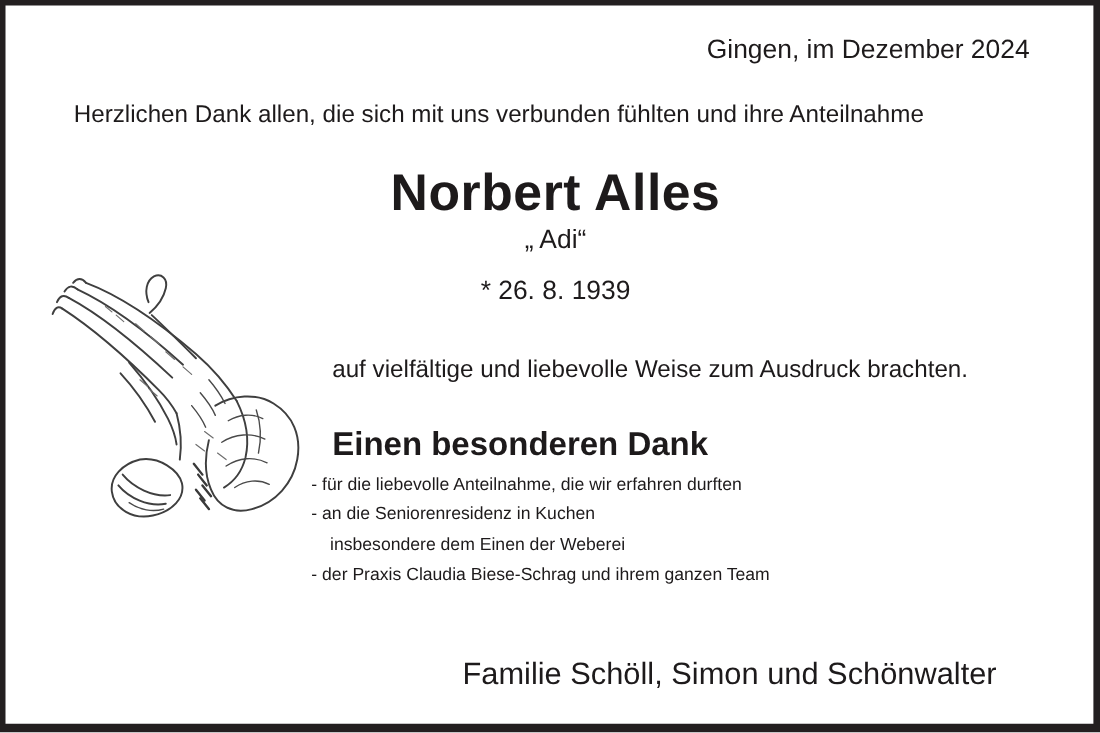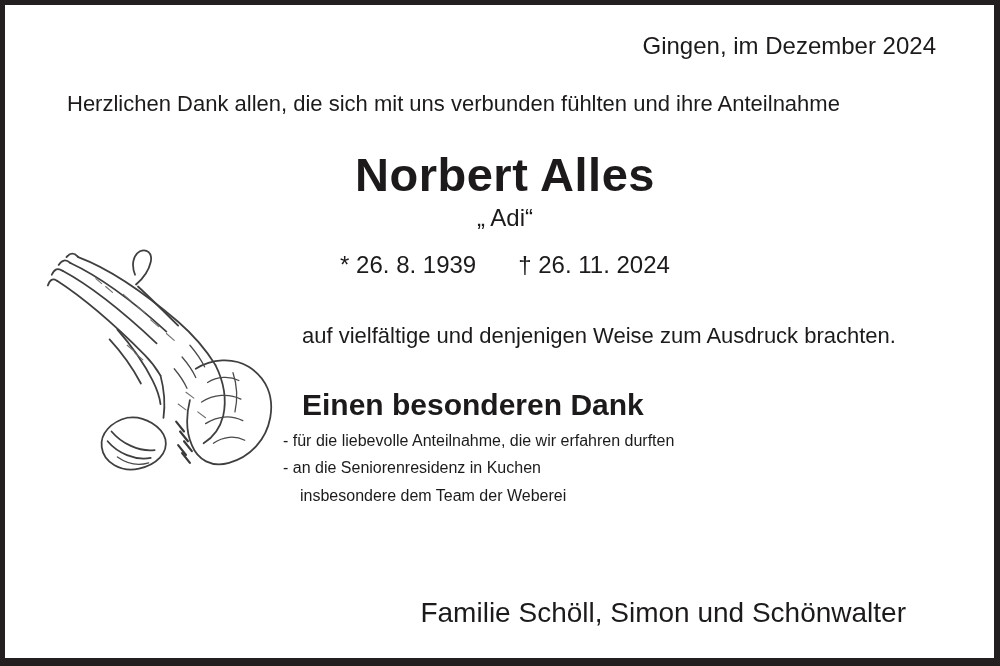--- a/index.html
+++ b/index.html
@@ -88,7 +88,6 @@
 
   <div class="abs dates">
     <span>* 26. 8. 1939</span>
-    <span>† 26. 11. 2024</span>
   </div>
 
   <div class="abs outro">auf vielfältige und denjenigen Weise zum Ausdruck brachten.</div>

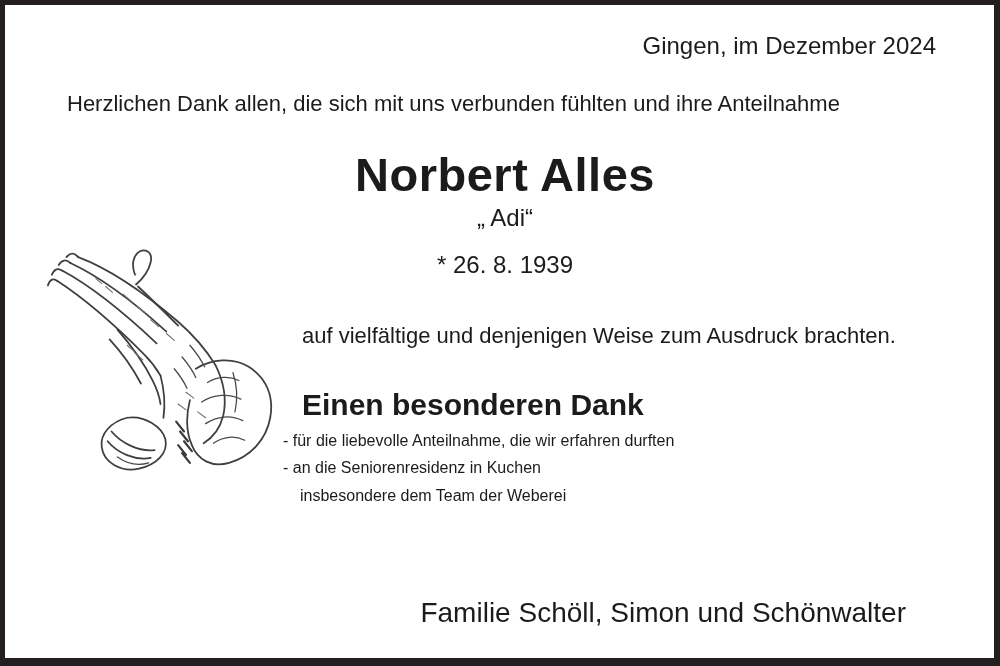--- a/index.html
+++ b/index.html
@@ -90,7 +90,7 @@
     <span>* 26. 8. 1939</span>
   </div>
 
-  <div class="abs outro">auf vielfältige und denjenigen Weise zum Ausdruck brachten.</div>
+  <div class="abs outro">auf vielfältige und liebevolle Weise zum Ausdruck brachten.</div>
 
   <div class="abs thanks-heading">Einen besonderen Dank</div>
 

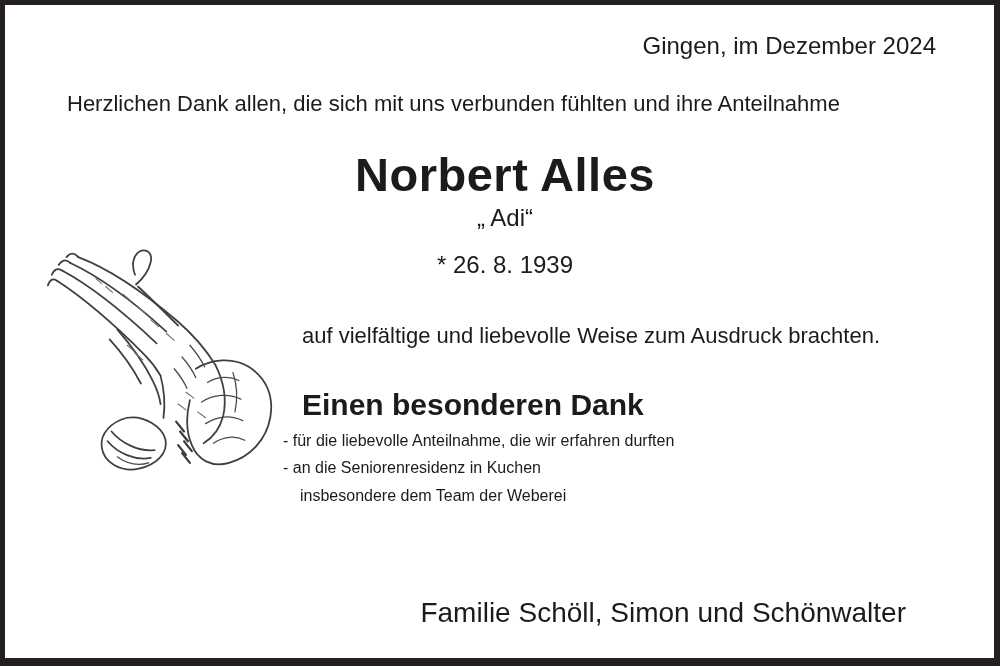--- a/index.html
+++ b/index.html
@@ -97,7 +97,7 @@
   <div class="abs thanks-list">
     <div>- für die liebevolle Anteilnahme, die wir erfahren durften</div>
     <div>- an die Seniorenresidenz in Kuchen</div>
-    <div class="indent">insbesondere dem Team der Weberei</div>
+    <div class="indent">insbesondere dem Einen der Weberei</div>
   </div>
 
   <div class="abs signature">Familie Schöll, Simon und Schönwalter</div>

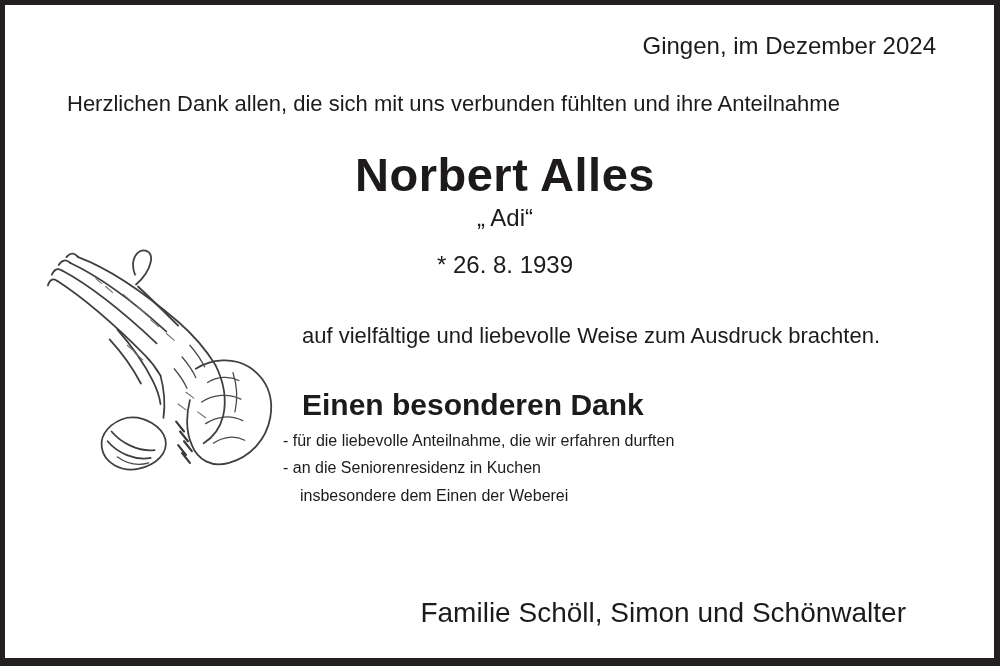--- a/index.html
+++ b/index.html
@@ -98,6 +98,7 @@
     <div>- für die liebevolle Anteilnahme, die wir erfahren durften</div>
     <div>- an die Seniorenresidenz in Kuchen</div>
     <div class="indent">insbesondere dem Einen der Weberei</div>
+    <div>- der Praxis Claudia Biese-Schrag und ihrem ganzen Team</div>
   </div>
 
   <div class="abs signature">Familie Schöll, Simon und Schönwalter</div>

